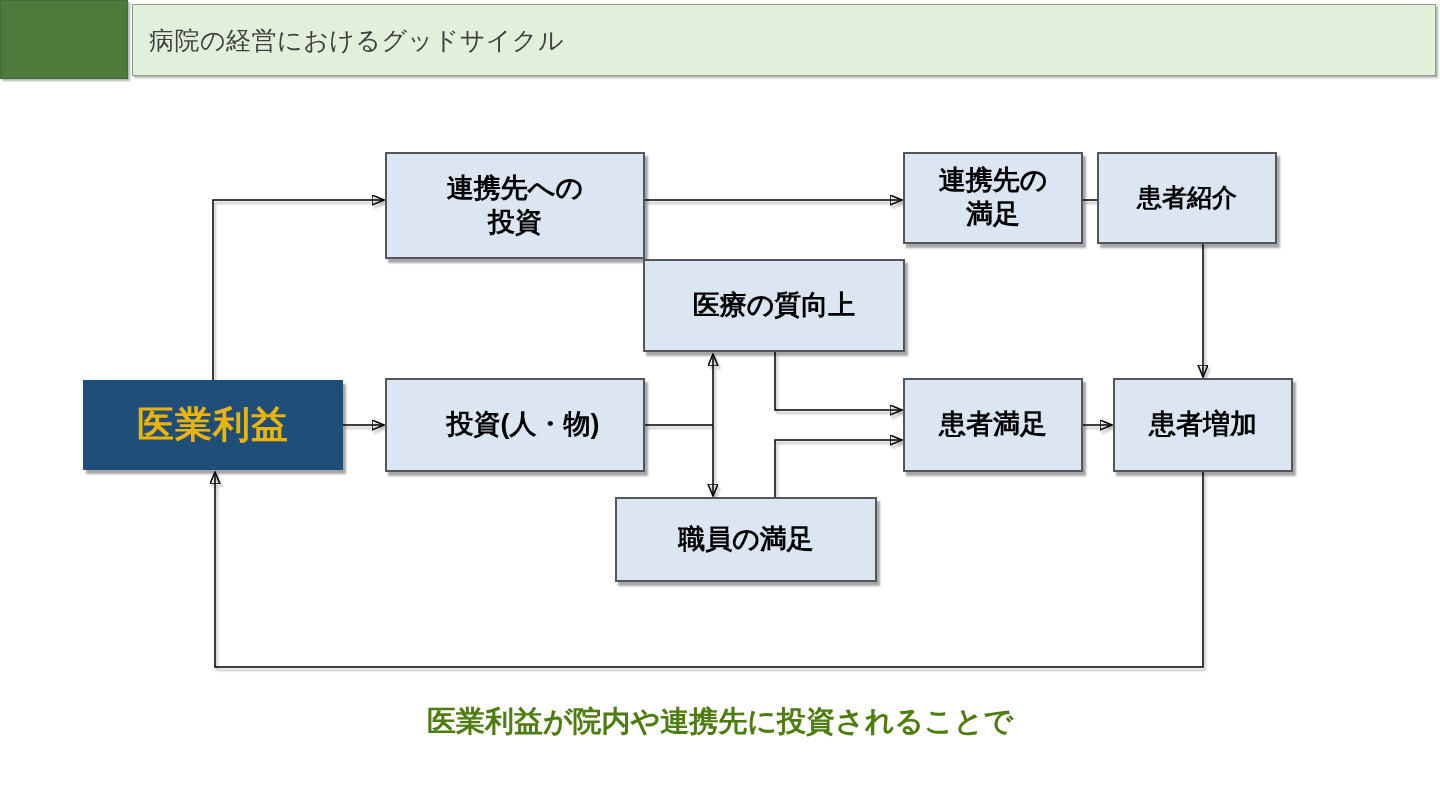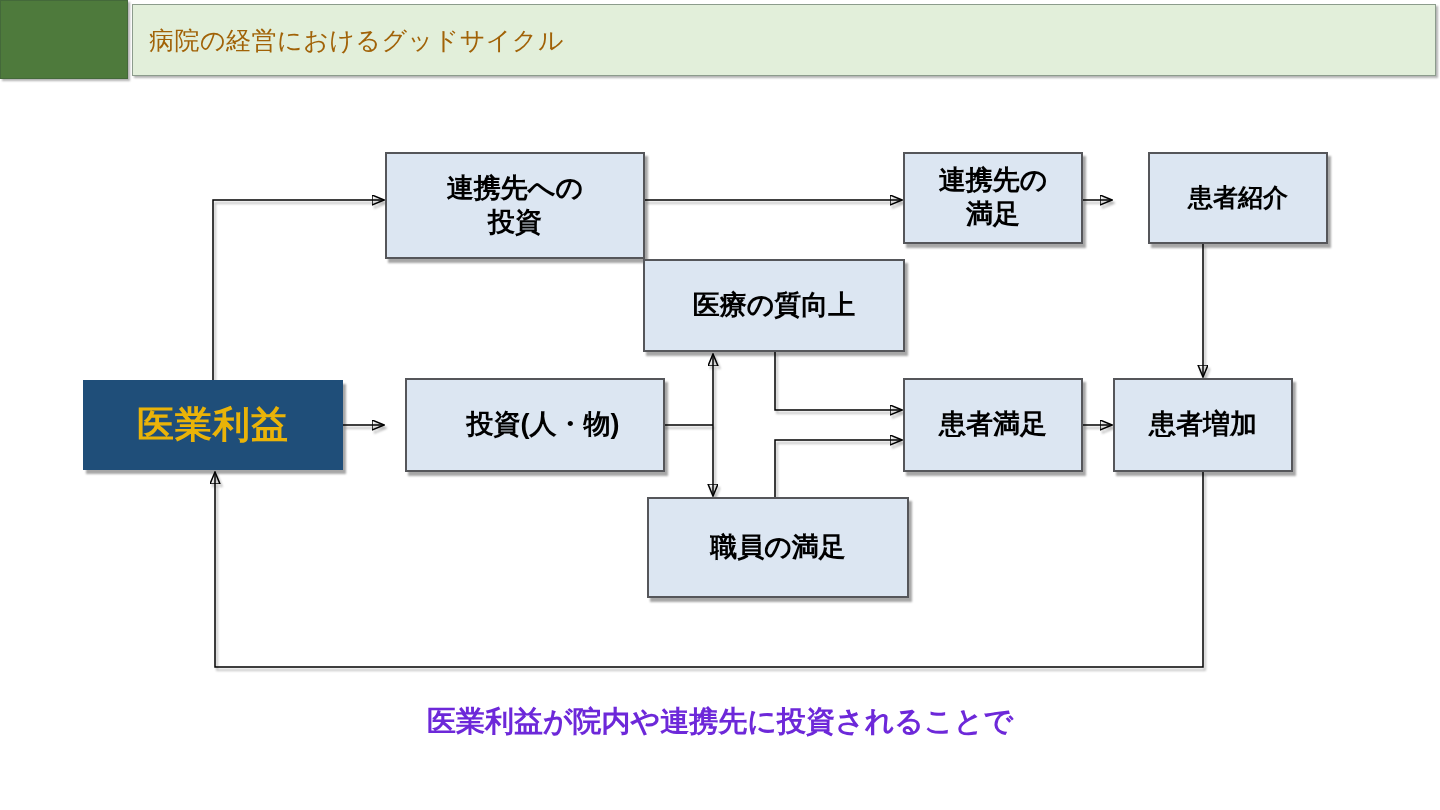--- a/index.html
+++ b/index.html
@@ -40,7 +40,7 @@
   }
   .header-title {
     font-size: 25px;
-    color: #a16207;
+    color: #404040;
     letter-spacing: 0.5px;
   }
 

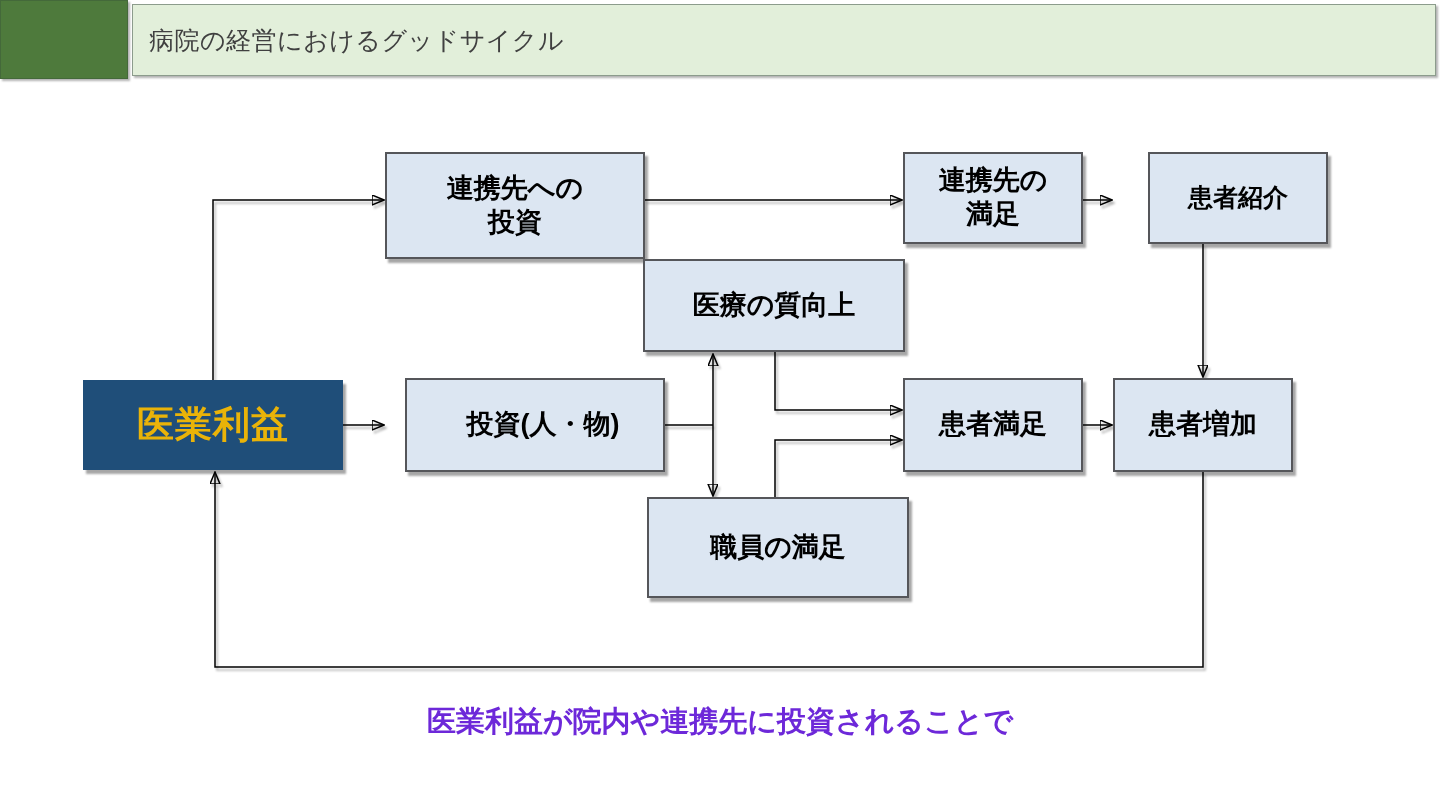--- a/index.html
+++ b/index.html
@@ -63,7 +63,7 @@
   }
   .node-partner-investment   { left: 385px;  top: 152px; width: 260px; height: 107px; }
   .node-partner-satisfaction { left: 903px;  top: 152px; width: 180px; height: 92px; }
-  .node-patient-referral     { left: 1148px; top: 152px; width: 180px; height: 92px; font-size: 25px; }
+  .node-patient-referral     { left: 1097px; top: 152px; width: 180px; height: 92px; font-size: 25px; }
   .node-care-quality         { left: 643px;  top: 259px; width: 262px; height: 93px; }
   .node-medical-profit {
     left: 83px; top: 380px; width: 260px; height: 90px;

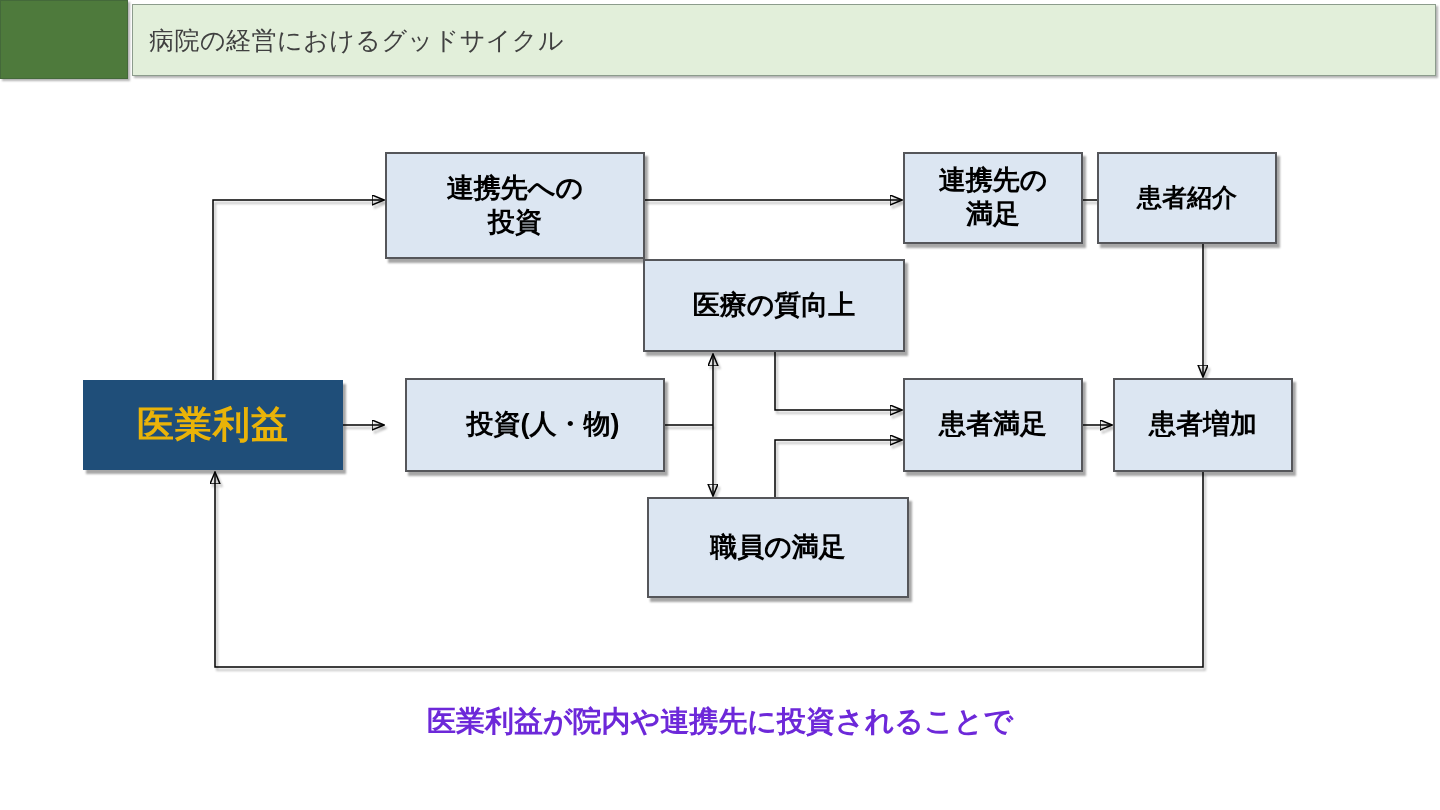--- a/index.html
+++ b/index.html
@@ -73,7 +73,7 @@
     font-size: 37px;
     letter-spacing: 1px;
   }
-  .node-investment           { left: 405px;  top: 378px; width: 260px; height: 94px; padding-left: 16px; }
+  .node-investment           { left: 385px;  top: 378px; width: 260px; height: 94px; padding-left: 16px; }
   .node-patient-satisfaction { left: 903px;  top: 378px; width: 180px; height: 94px; }
   .node-patient-increase     { left: 1113px; top: 378px; width: 180px; height: 94px; }
   .node-staff-satisfaction   { left: 647px;  top: 497px; width: 262px; height: 101px; }

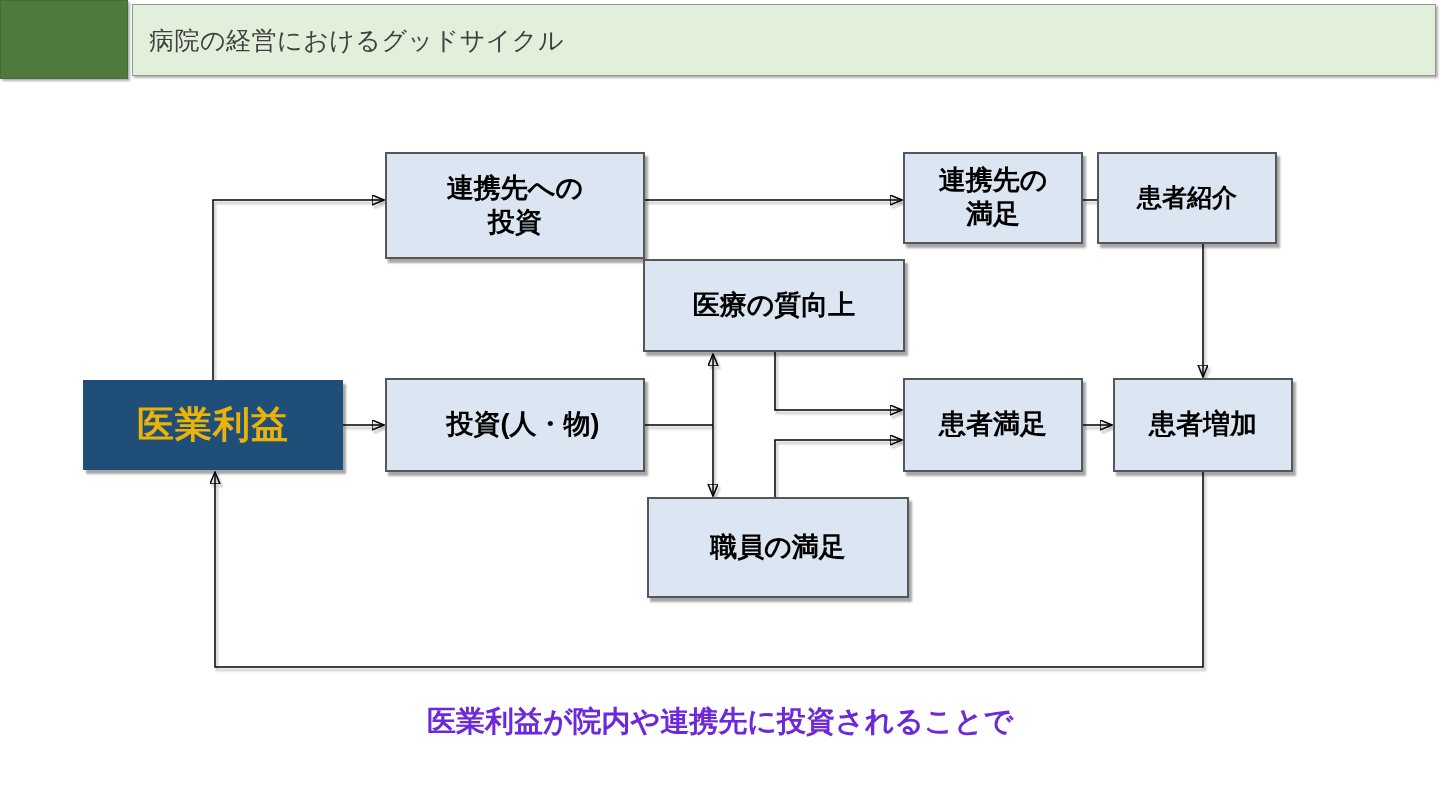--- a/index.html
+++ b/index.html
@@ -76,7 +76,7 @@
   .node-investment           { left: 385px;  top: 378px; width: 260px; height: 94px; padding-left: 16px; }
   .node-patient-satisfaction { left: 903px;  top: 378px; width: 180px; height: 94px; }
   .node-patient-increase     { left: 1113px; top: 378px; width: 180px; height: 94px; }
-  .node-staff-satisfaction   { left: 647px;  top: 497px; width: 262px; height: 101px; }
+  .node-staff-satisfaction   { left: 615px;  top: 497px; width: 262px; height: 85px; }
 
   
   .connectors {

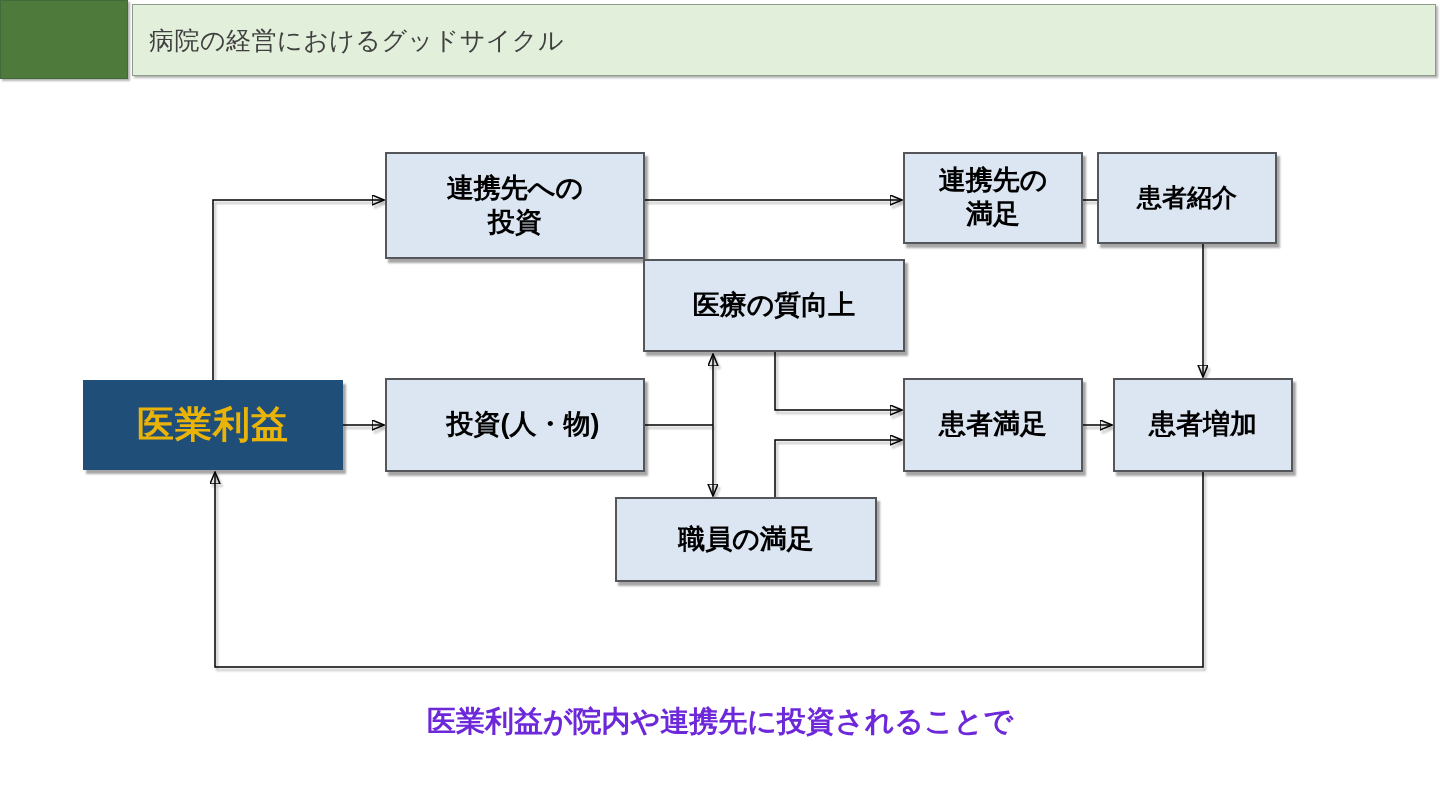--- a/index.html
+++ b/index.html
@@ -102,7 +102,7 @@
     text-align: center;
     font-size: 29px;
     font-weight: 600;
-    color: #6d28d9;
+    color: #4d7c0f;
     line-height: 1.28;
   }
 </style>

